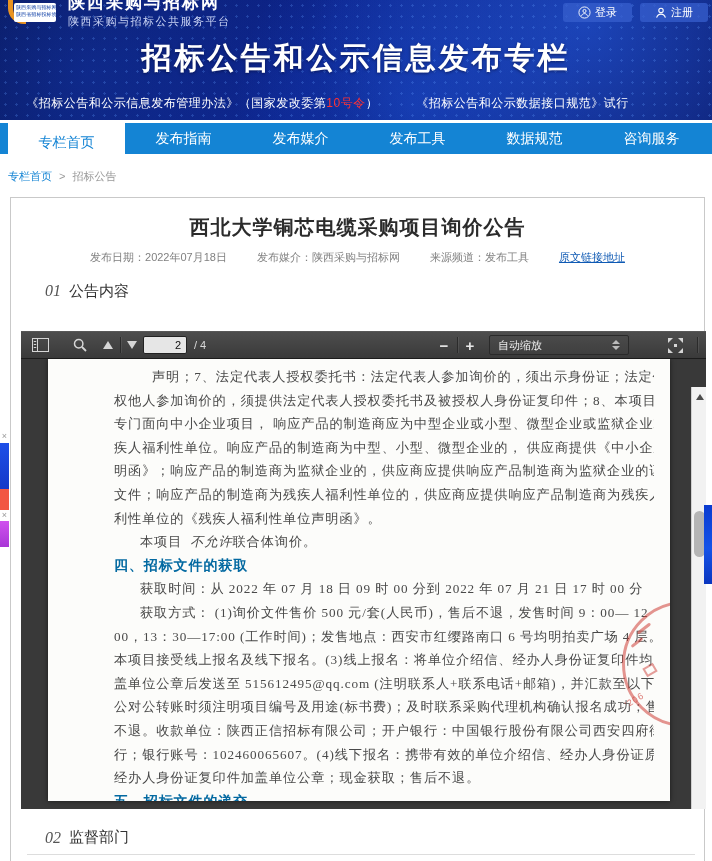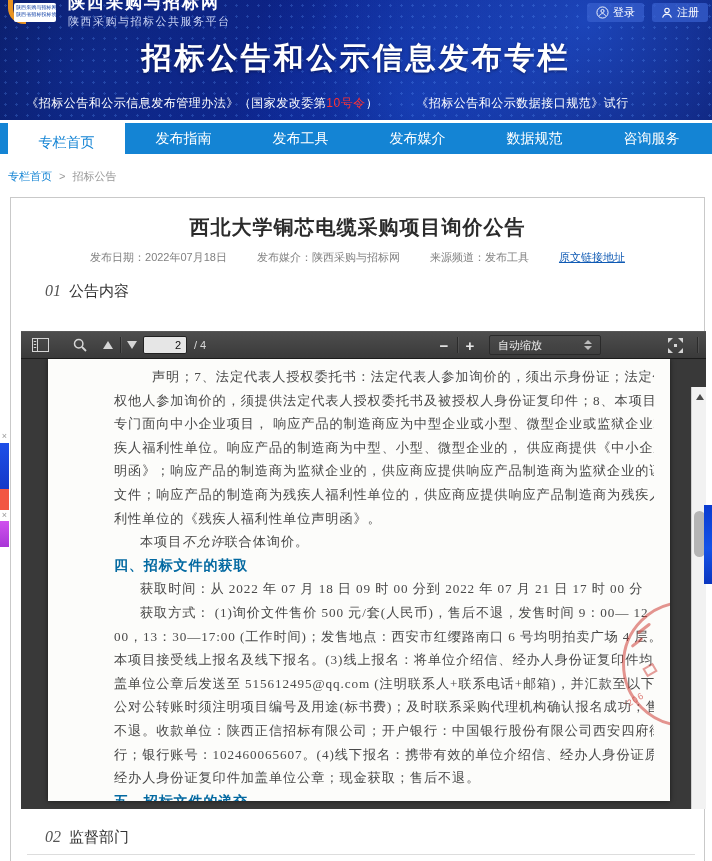--- a/index.html
+++ b/index.html
@@ -30,7 +30,7 @@
   .logo-title { font-size:17px; font-weight:700; letter-spacing:2px; line-height:18px; }
   .logo-sub { font-size:11px; letter-spacing:1.5px; color:#ccd6f6; margin-top:2px; }
   .auth { position:absolute; right:4px; top:3px; display:flex; gap:8px; }
-  .auth-btn { display:flex; align-items:center; gap:4px; height:19px; padding:0 9px;
+  .auth-btn { display:flex; align-items:center; gap:4px; height:19px; padding:0 15px;
       background:rgba(55,95,205,.75); border:0; border-radius:3px; color:#fff;
       font-size:11px; cursor:pointer; }
   .auth-btn svg { display:block; }

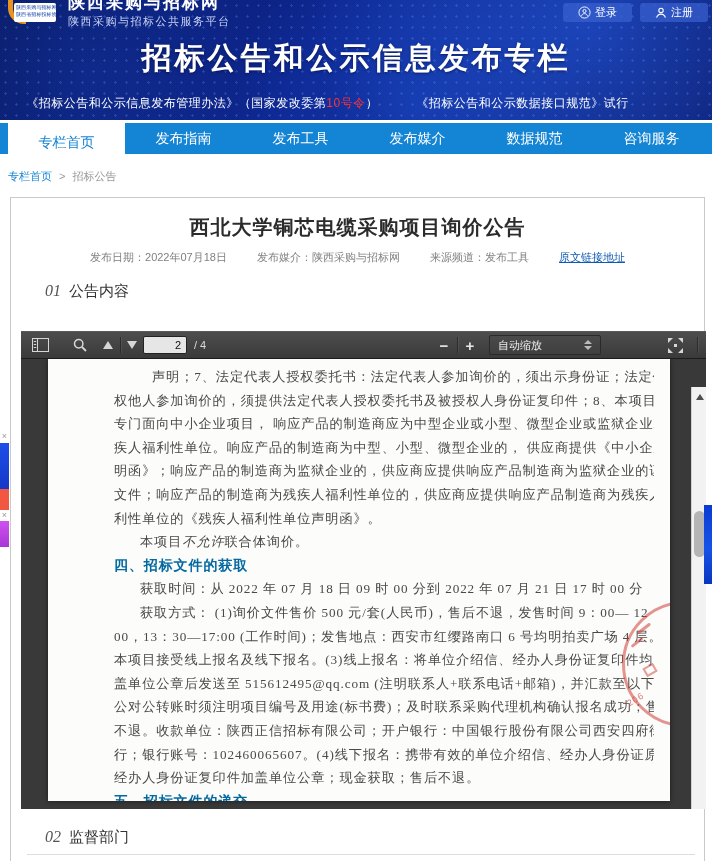--- a/index.html
+++ b/index.html
@@ -195,8 +195,8 @@
 <nav class="tabs" id="nav-tabs">
     <div class="tab active">专栏首页</div>
     <div class="tab">发布指南</div>
+    <div class="tab">发布媒介</div>
     <div class="tab">发布工具</div>
-    <div class="tab">发布媒介</div>
     <div class="tab">数据规范</div>
     <div class="tab">咨询服务</div>
   </nav>

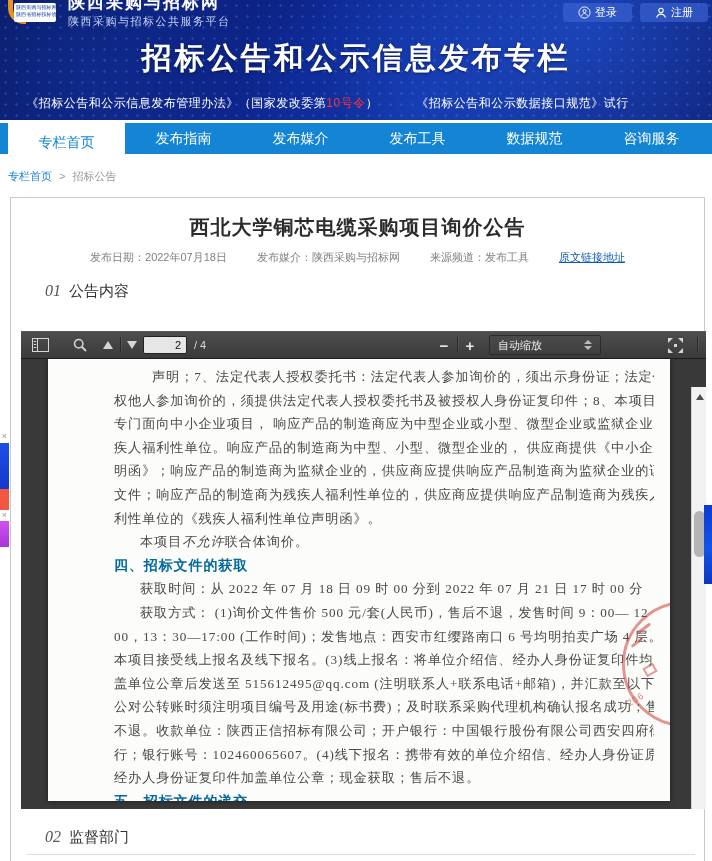--- a/index.html
+++ b/index.html
@@ -89,7 +89,7 @@
       font-size:11px; text-align:right; padding-right:5px; font-family:"Liberation Sans",sans-serif; }
   .page-total { position:absolute; left:173px; top:8px; color:#d9d9d9; font-size:11px; }
   .zoom-btn { color:#e8e8e8; font-size:15px; line-height:15px; font-weight:700; }
-  .zoom-select { position:absolute; left:468px; top:4px; width:112px; height:20px;
+  .zoom-select { position:absolute; left:468px; top:4px; width:140px; height:20px;
       background:linear-gradient(#4a4a4a,#3f3f3f); border:1px solid #2a2a2a; border-radius:2px;
       color:#f0f0f0; font-size:11px; display:flex; align-items:center; padding:0 8px; cursor:pointer; }
   .zoom-caret { margin-left:auto; display:flex; flex-direction:column; gap:2px; }

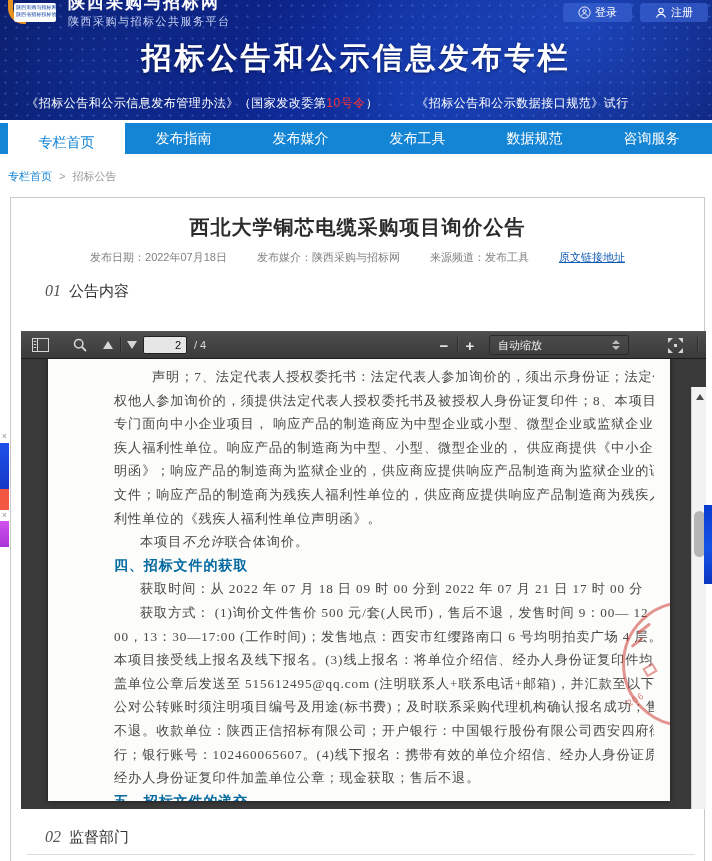--- a/index.html
+++ b/index.html
@@ -108,7 +108,7 @@
   .pline.ind  { text-indent:26px; }
   .pline.ind3 { text-indent:38px; }
   .pline.head { font-weight:700; font-size:14px; color:#0369a1; }
-  .pline .em  { font-style:italic; }
+  .pline .em  { font-style:italic;margin-left:8px; }
 
   .stamp { position:absolute; left:574px; top:242px; width:126px; height:126px;
       border:3px solid rgba(205,62,55,.55); border-radius:50%; }

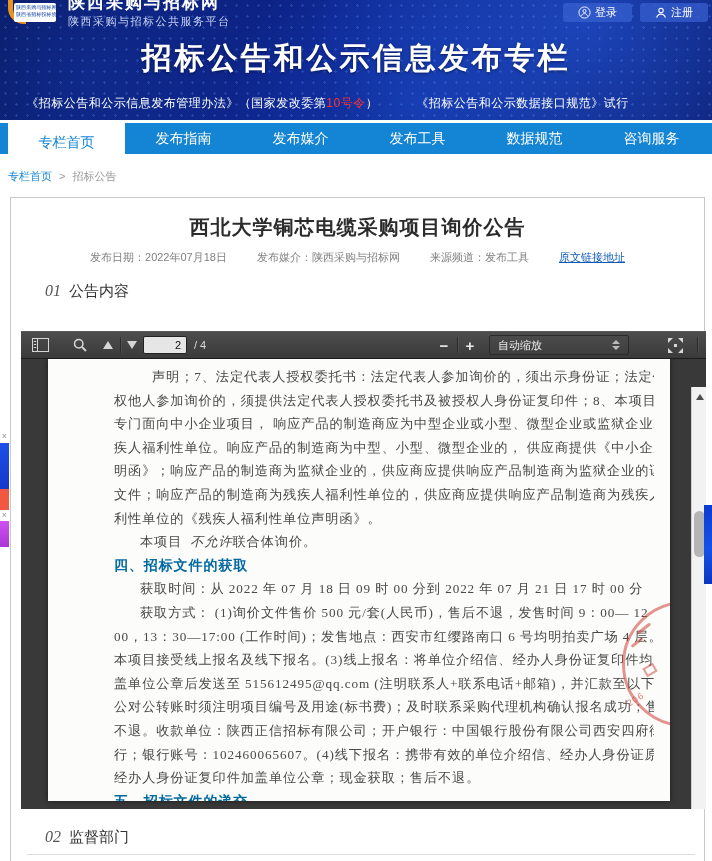--- a/index.html
+++ b/index.html
@@ -67,7 +67,7 @@
       font-size:16px; color:#555; }
   .section-head .lbl { font-size:15px; color:#333; }
   .sec-1 { top:84px; }
-  .sec-2 { top:630px; }
+  .sec-2 { top:630px;align-items:center; }
   .sec2-line { position:absolute; left:16px; top:656px; width:668px; height:1px; background:#ddd; }
 
   

